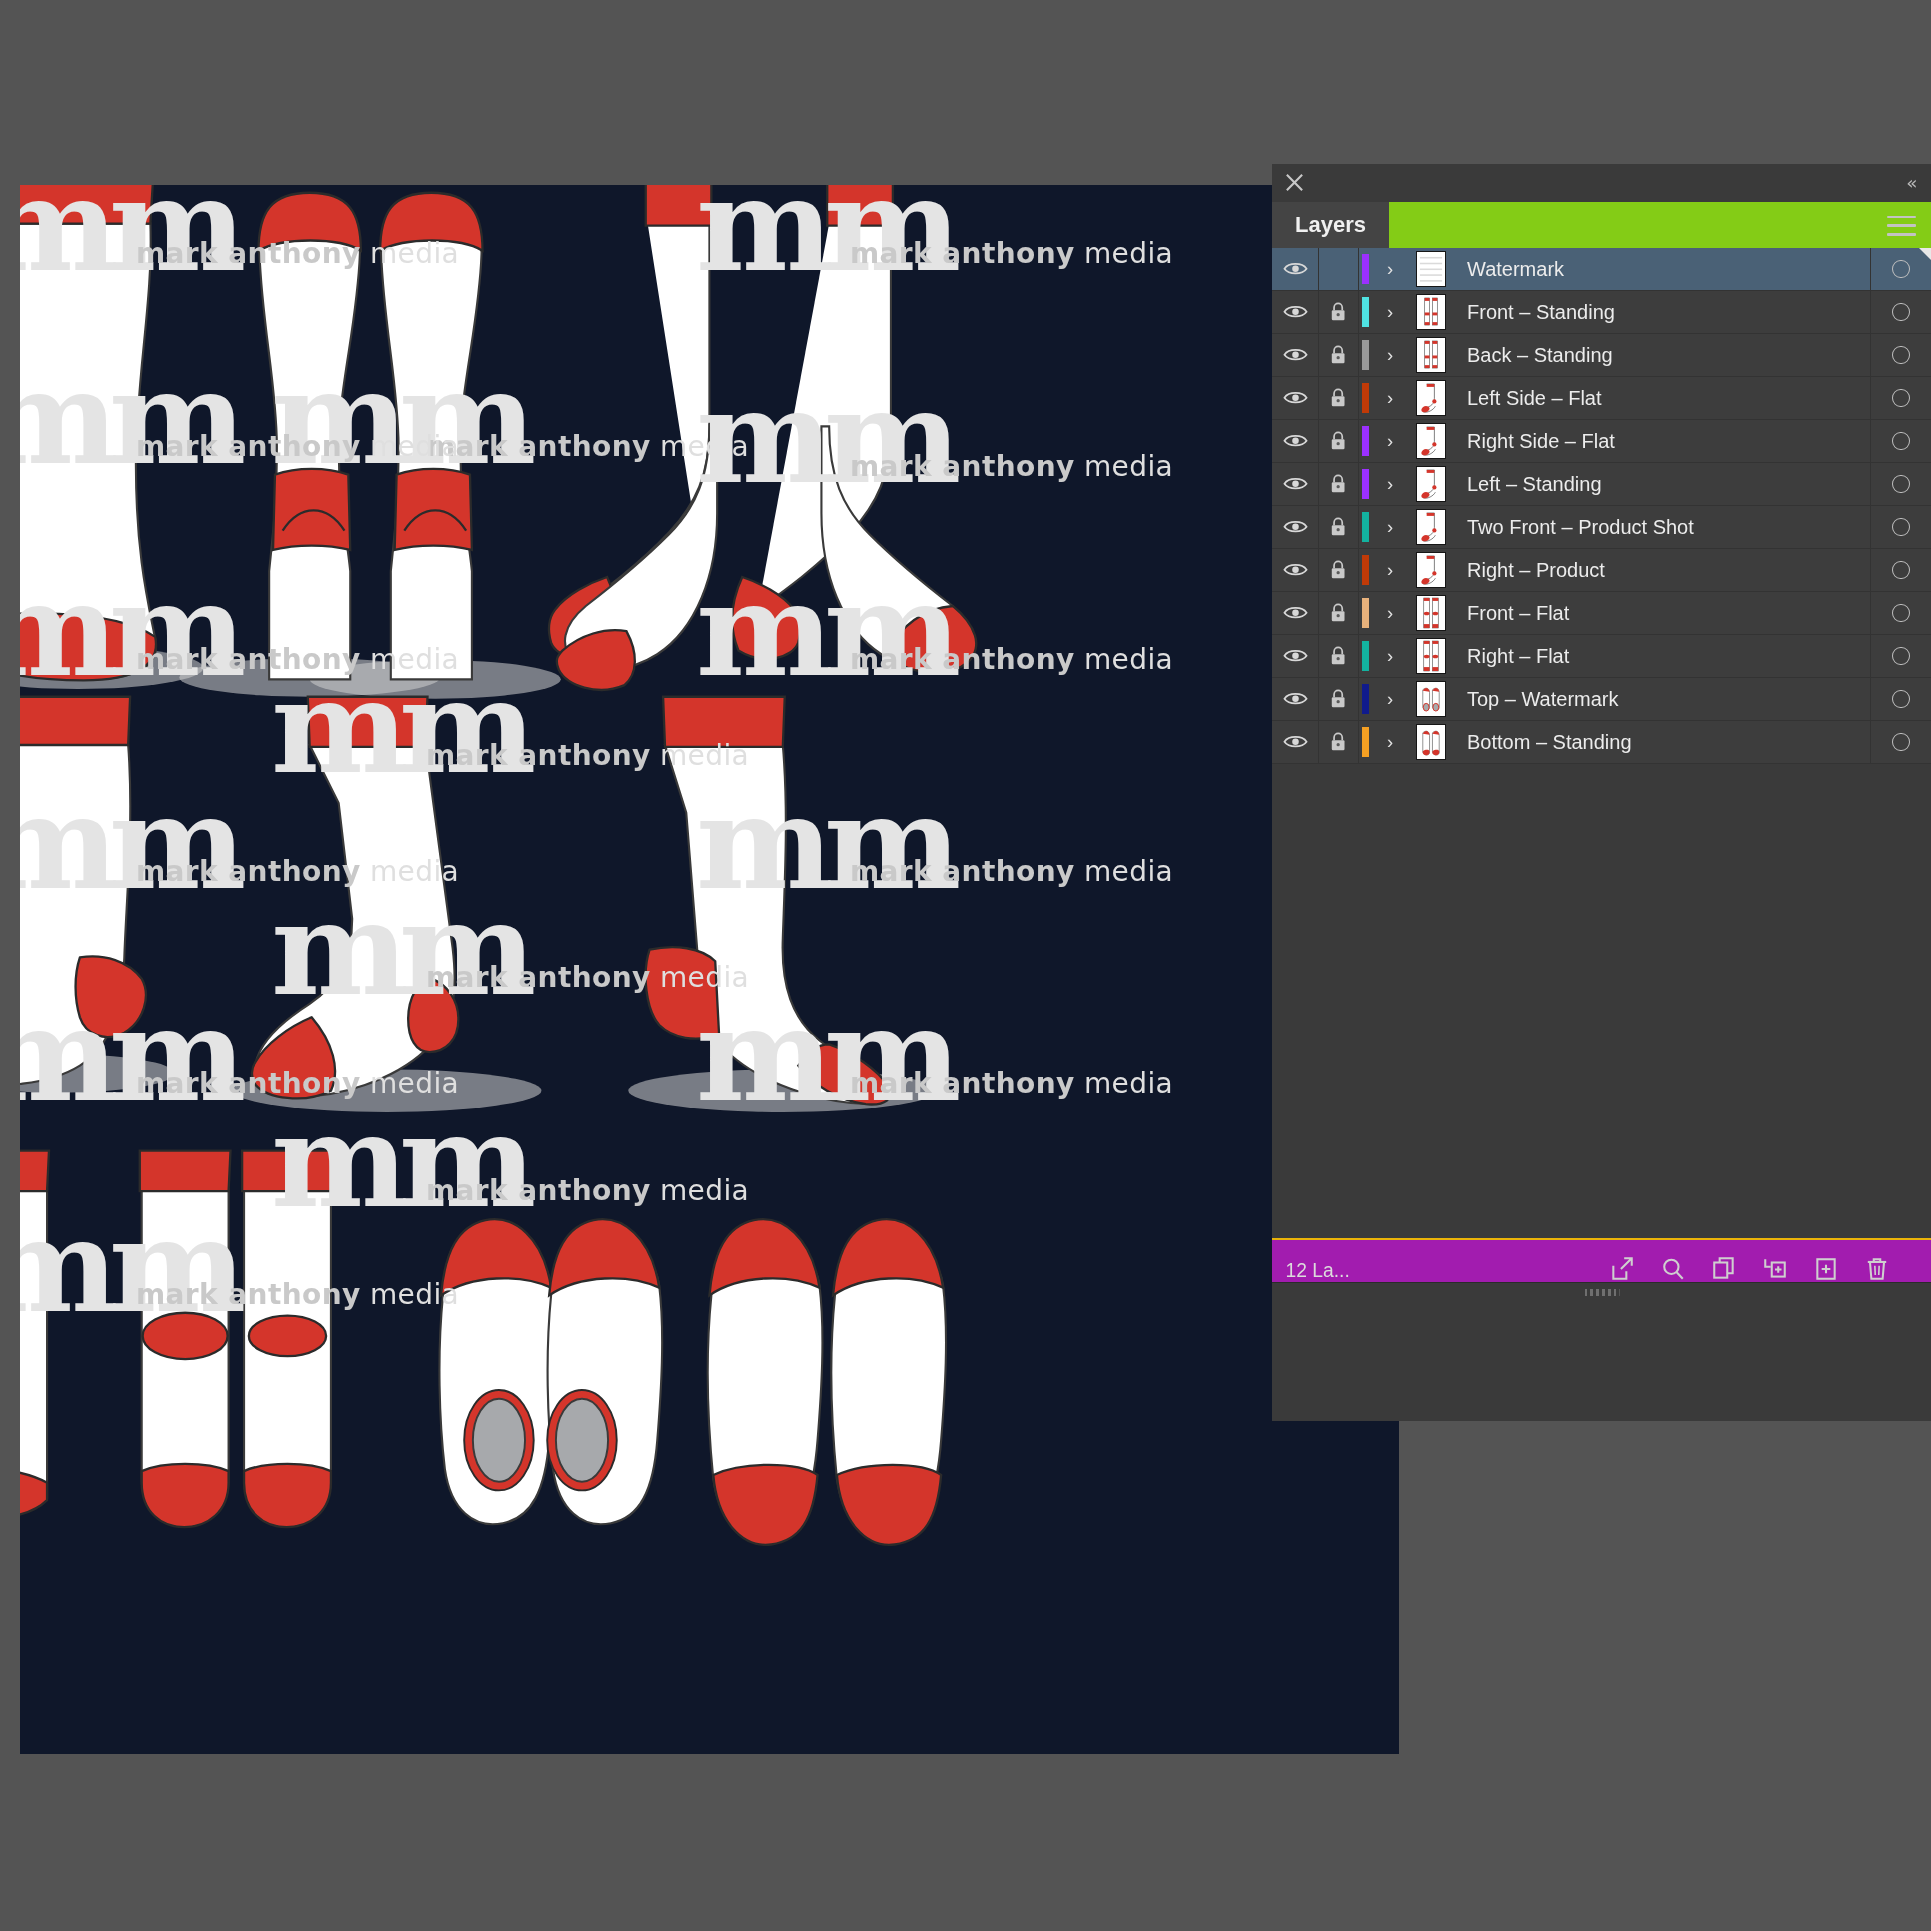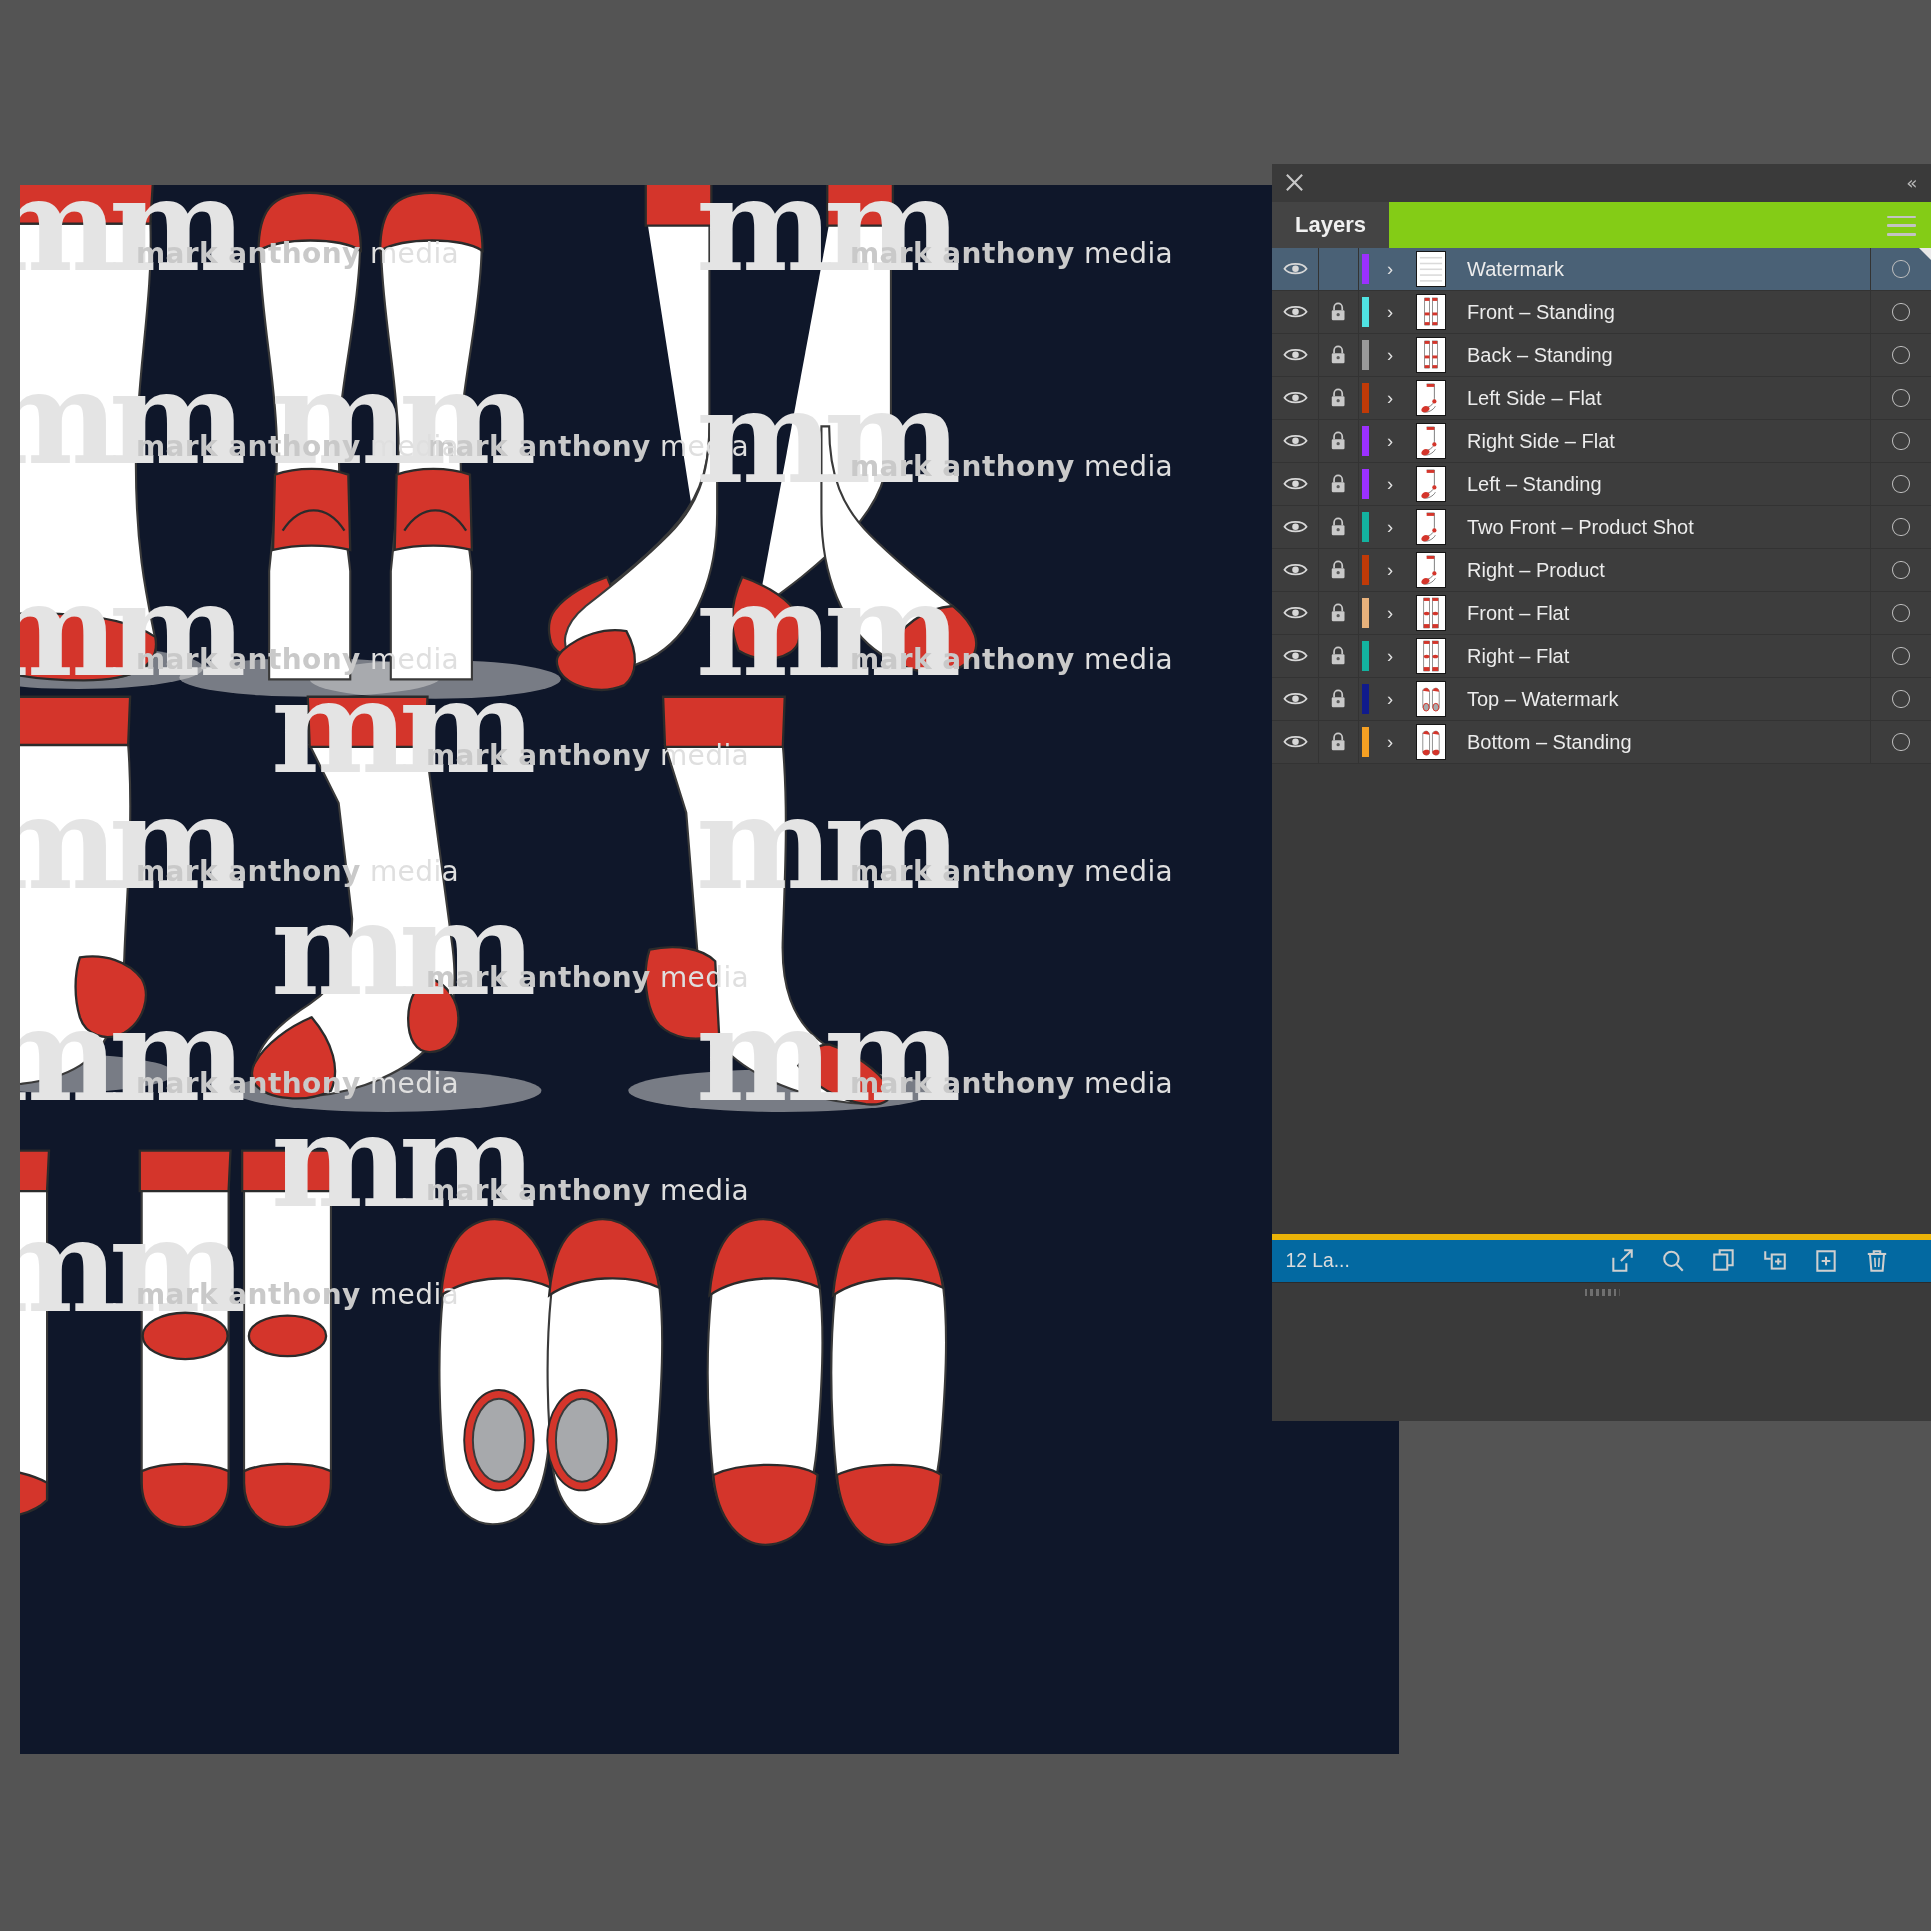--- a/index.html
+++ b/index.html
@@ -176,9 +176,9 @@
     position:absolute;
     left:0;right:0;bottom:21px;
     height:42px;
-    background:#0369a1;
-    border-top:6px solid #eab308;
-    display:flex;align-items:center;
+    background:#a21caf;
+    border-top:2px solid #eab308;
+    display:flex;align-items:flex-end;
   }
   #layer-count{
     font-size:19.3px;color:#dcdcdc;

